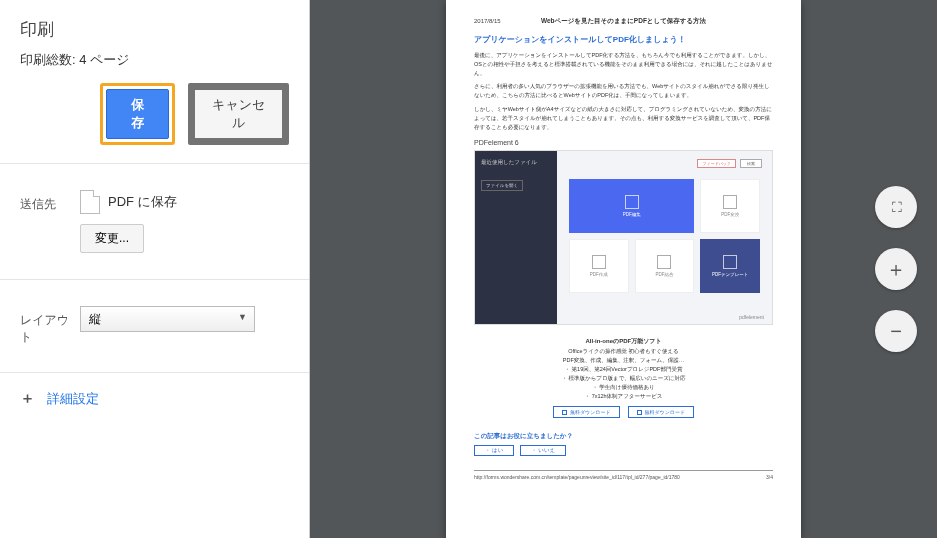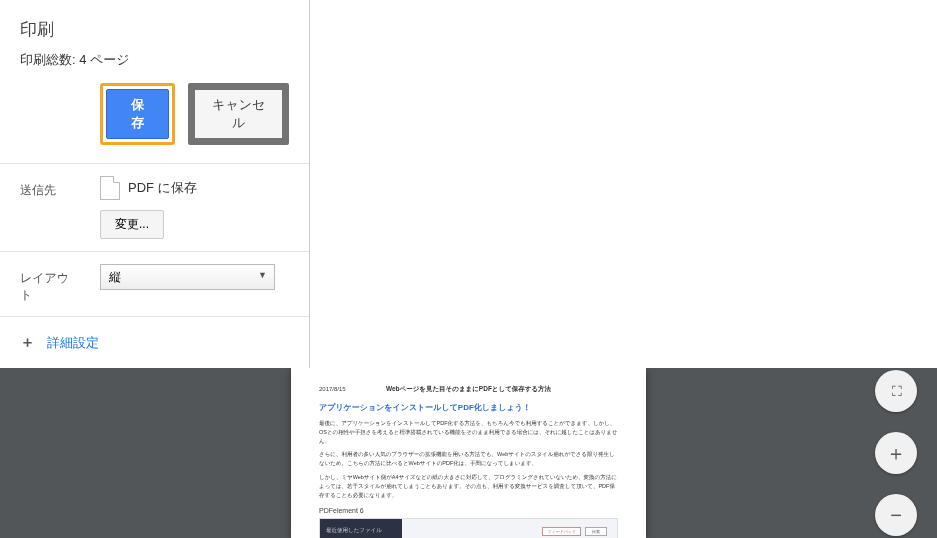--- a/index.html
+++ b/index.html
@@ -4,7 +4,7 @@
 <style>
 * { margin: 0; padding: 0; box-sizing: border-box; }
 body { font-family: "Meiryo", "Hiragino Sans", sans-serif; font-size: 13px; color: #333; background: #fff; width: 937px; height: 538px; overflow: hidden; position: relative; }
-.container { display: flex; height: 100%; flex-direction: column; }
+.container { display: flex; height: 100%; }
 .panel { width: 310px; background: #fff; border-right: 1px solid #ccc; display: flex; flex-direction: column; }
 .panel-header { padding: 18px 20px 10px 20px; }
 .panel-title { font-size: 17px; font-weight: normal; color: #444; margin-bottom: 10px; }

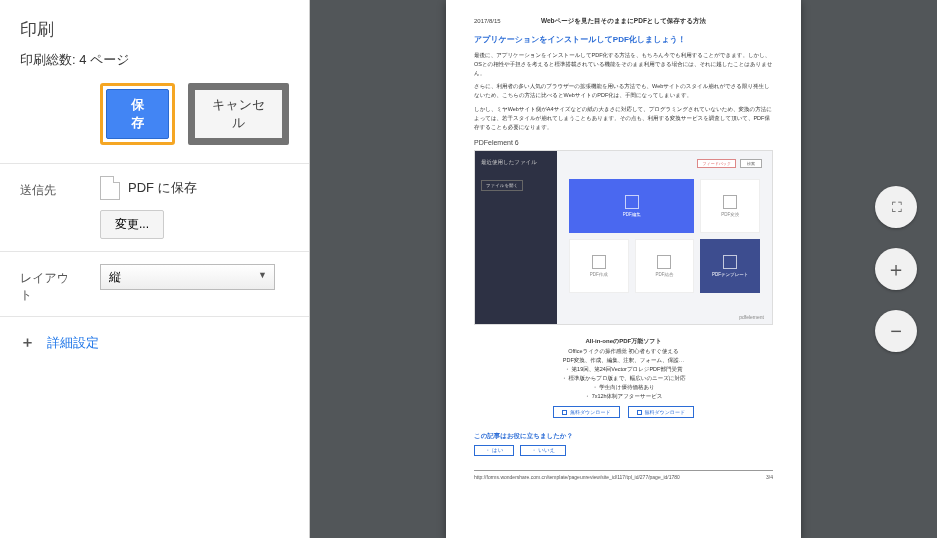--- a/index.html
+++ b/index.html
@@ -13,7 +13,7 @@
 .save-highlight { border: 3px solid #f5a623; border-radius: 3px; padding: 3px; display: inline-block; }
 .btn-save { background: #4285f4; color: #fff; border: 1px solid #2a6ad0; padding: 6px 22px; font-size: 13px; font-weight: bold; cursor: pointer; border-radius: 2px; }
 .btn-cancel { background: #f5f5f5; color: #444; border: 7px solid #737373; padding: 6px 14px; font-size: 13px; cursor: pointer; border-radius: 2px; }
-.section { border-top: 1px solid #e5e5e5; padding: 12px 20px; display: flex; align-items: flex-start; gap: 20px; }
+.section { border-top: 1px solid #e5e5e5; padding: 26px 20px; display: flex; align-items: flex-start; }
 .section-label { width: 60px; font-size: 12px; color: #555; padding-top: 6px; }
 .section-body { flex: 1; display: flex; flex-direction: column; gap: 10px; }
 .dest-row { display: flex; align-items: center; gap: 8px; }

